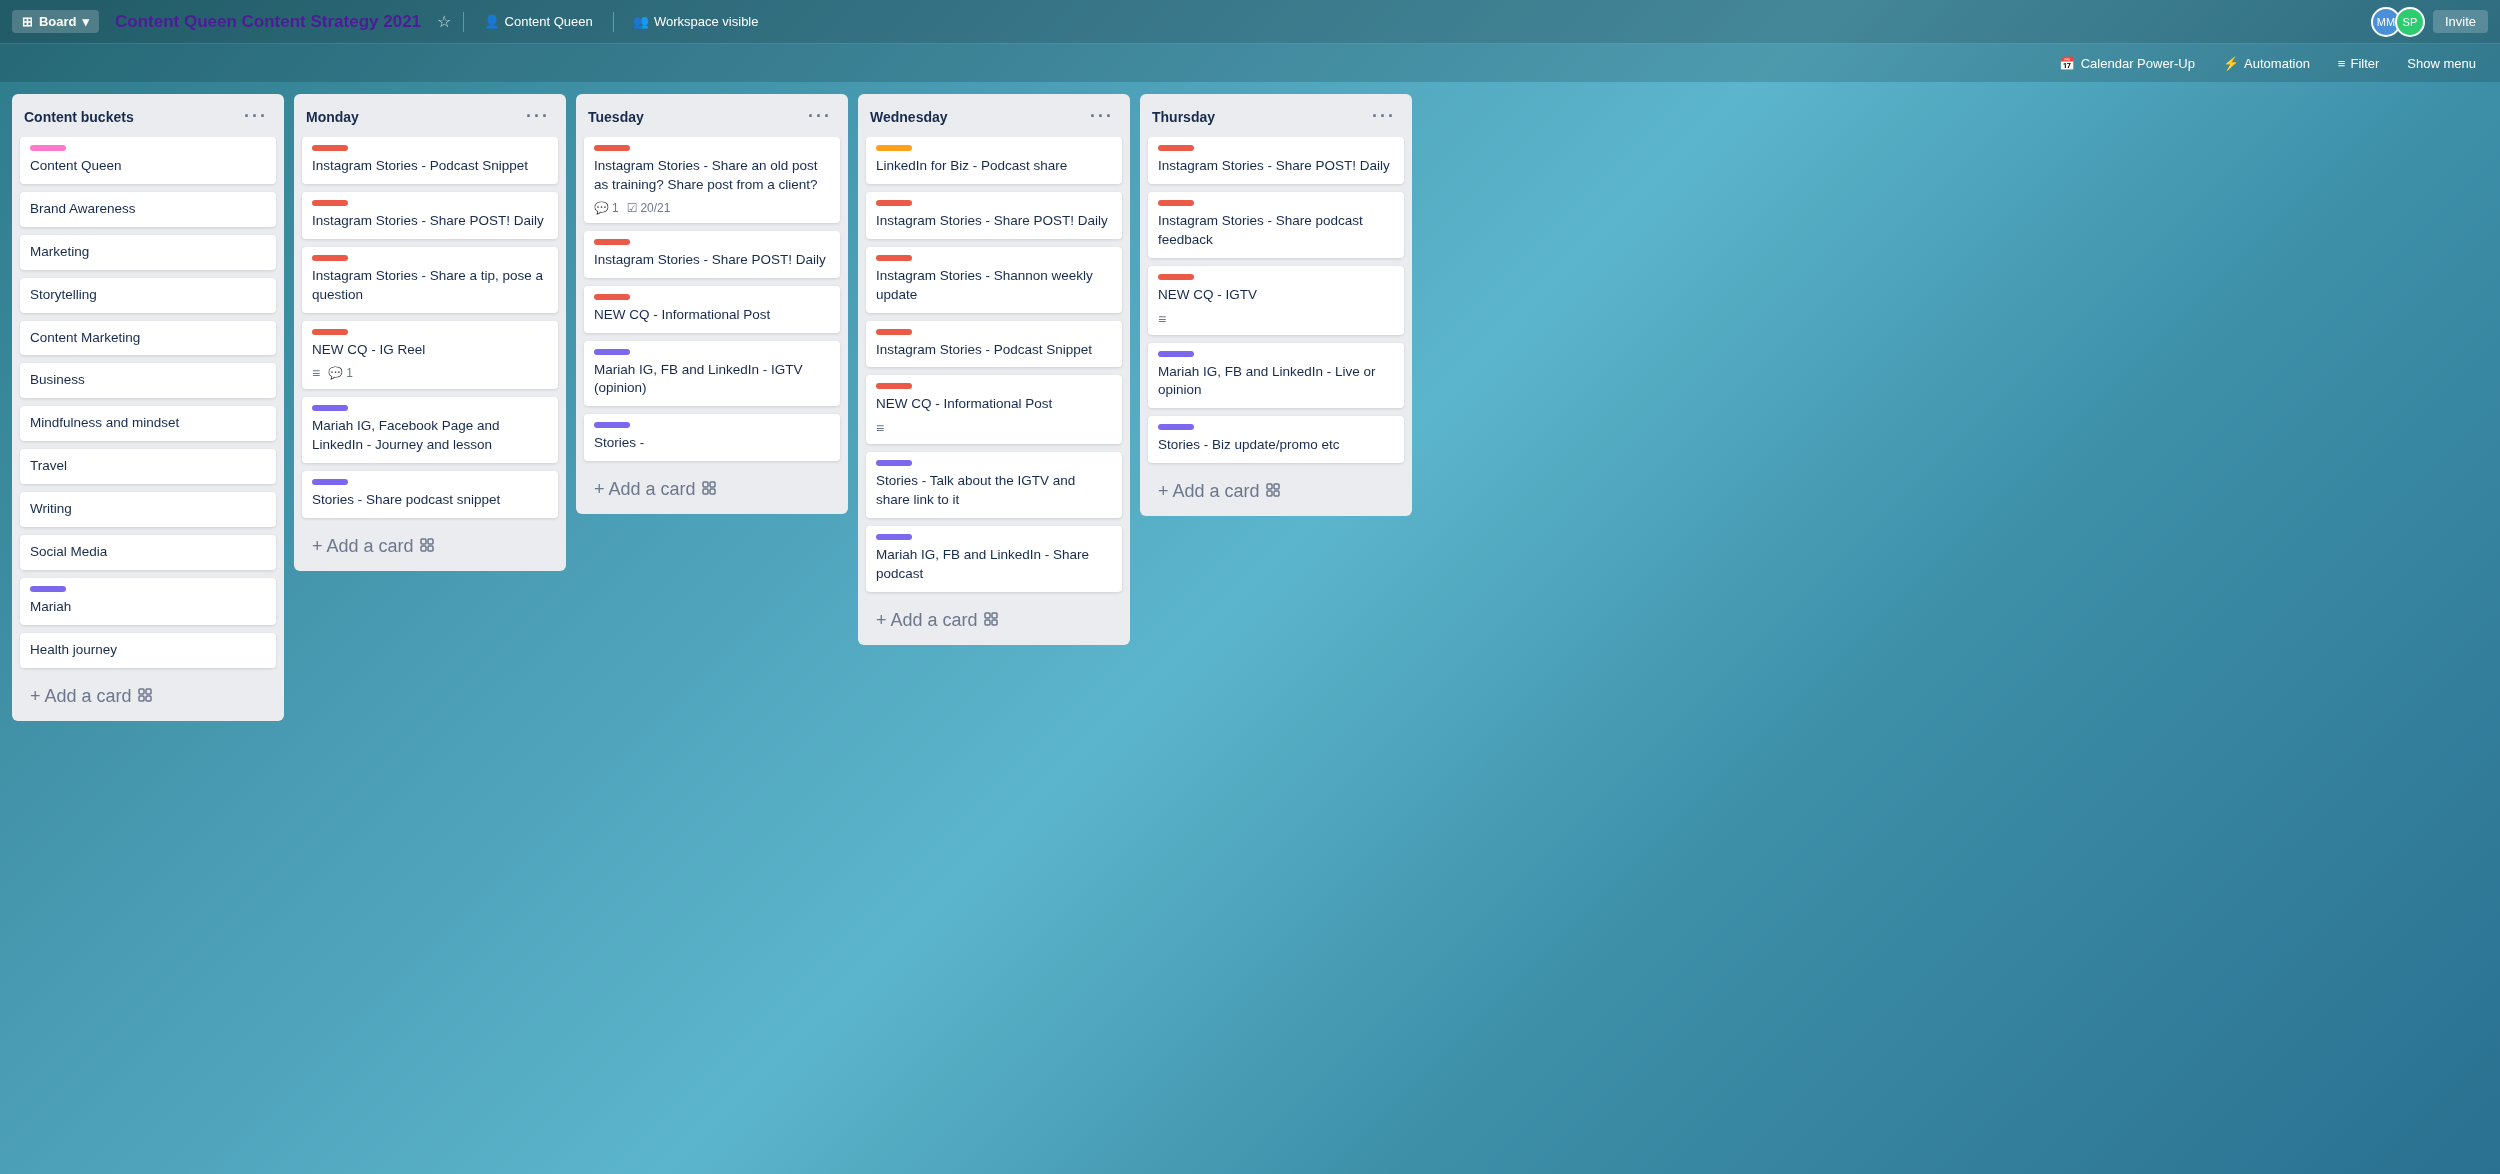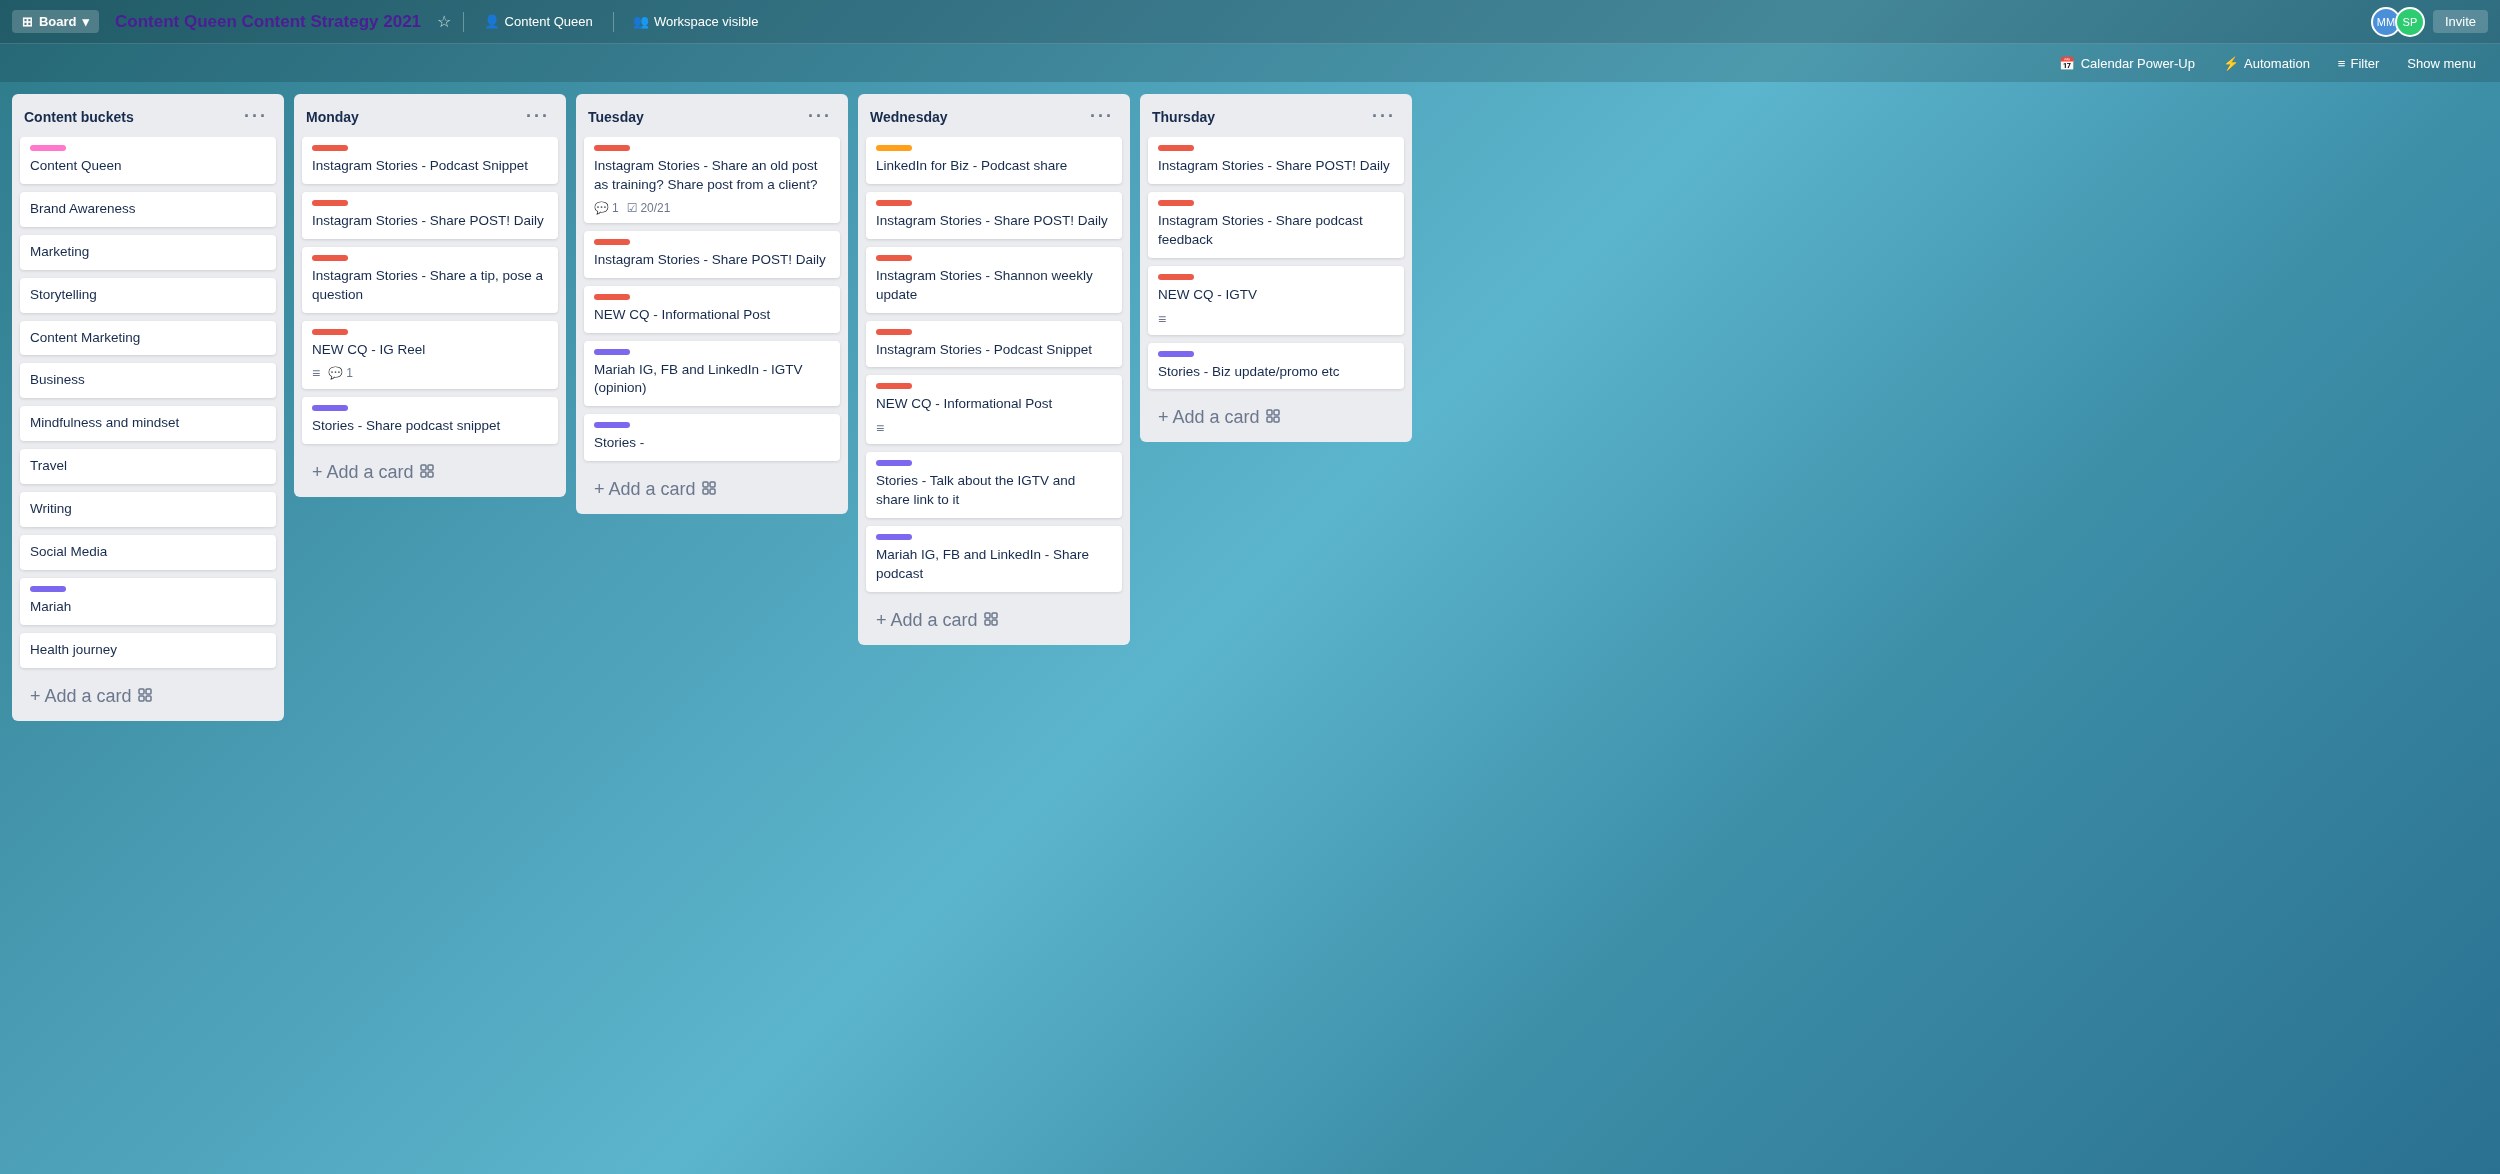--- a/index.html
+++ b/index.html
@@ -523,6 +523,10 @@
         </div>
         <div class="card">
           <div class="card-label label-purple"></div>
+          <div class="card-title">Mariah IG, FB and LinkedIn - Live or opinion</div>
+        </div>
+        <div class="card">
+          <div class="card-label label-purple"></div>
           <div class="card-title">Stories - Biz update/promo etc</div>
         </div>
       </div>

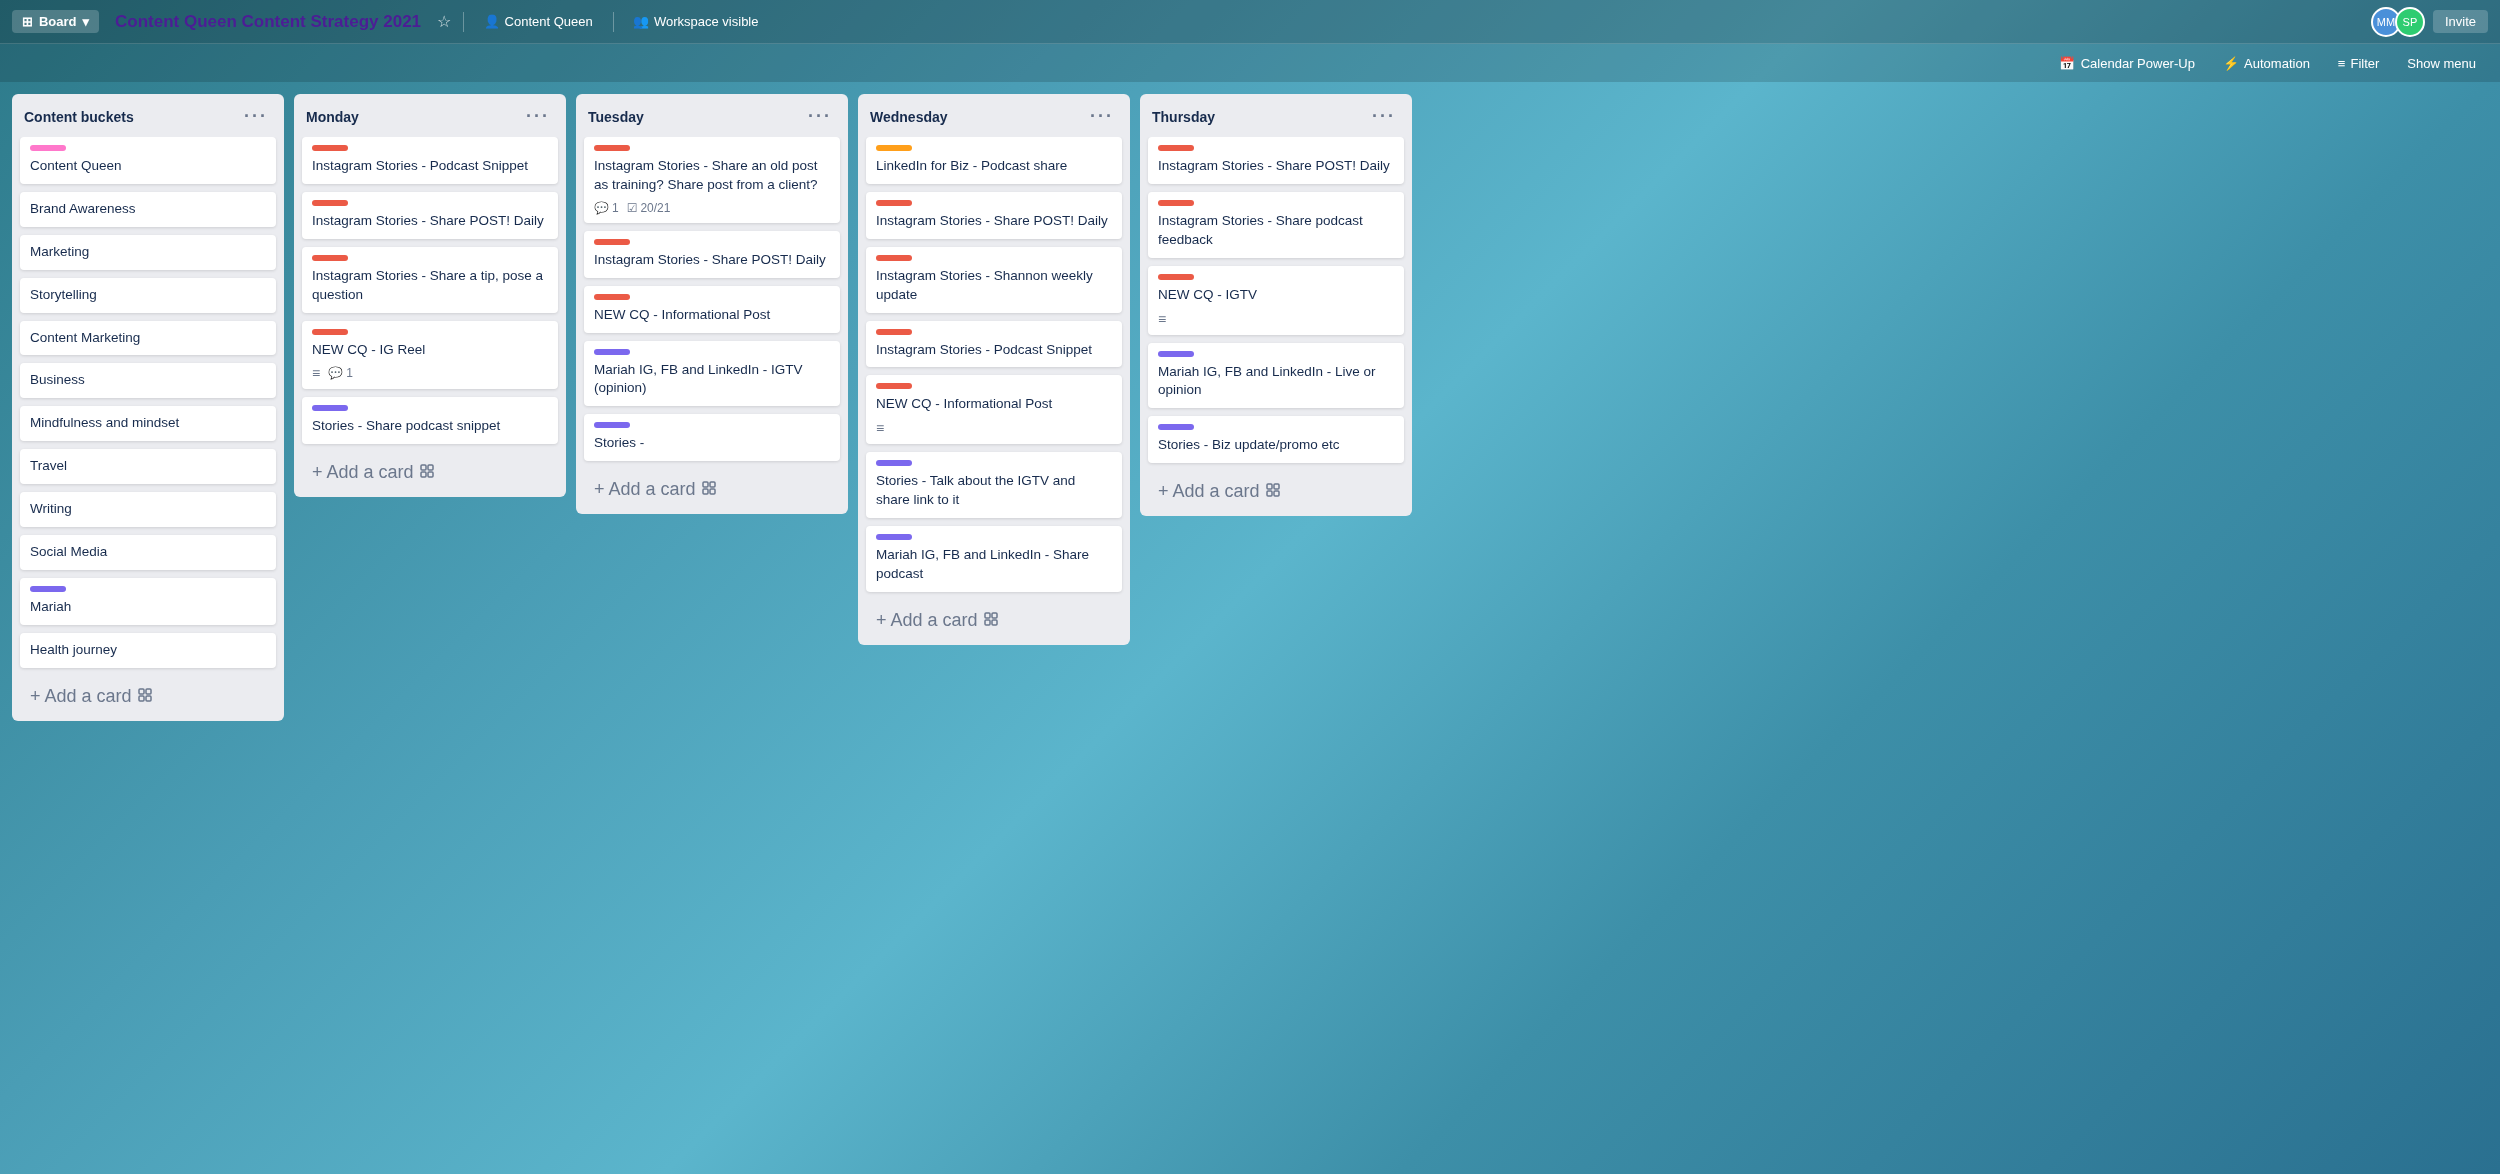--- a/index.html
+++ b/index.html
@@ -388,6 +388,10 @@
         </div>
         <div class="card">
           <div class="card-label label-purple"></div>
+          <div class="card-title">Mariah IG, Facebook Page and LinkedIn - Journey and lesson</div>
+        </div>
+        <div class="card">
+          <div class="card-label label-purple"></div>
           <div class="card-title">Stories - Share podcast snippet</div>
         </div>
       </div>

